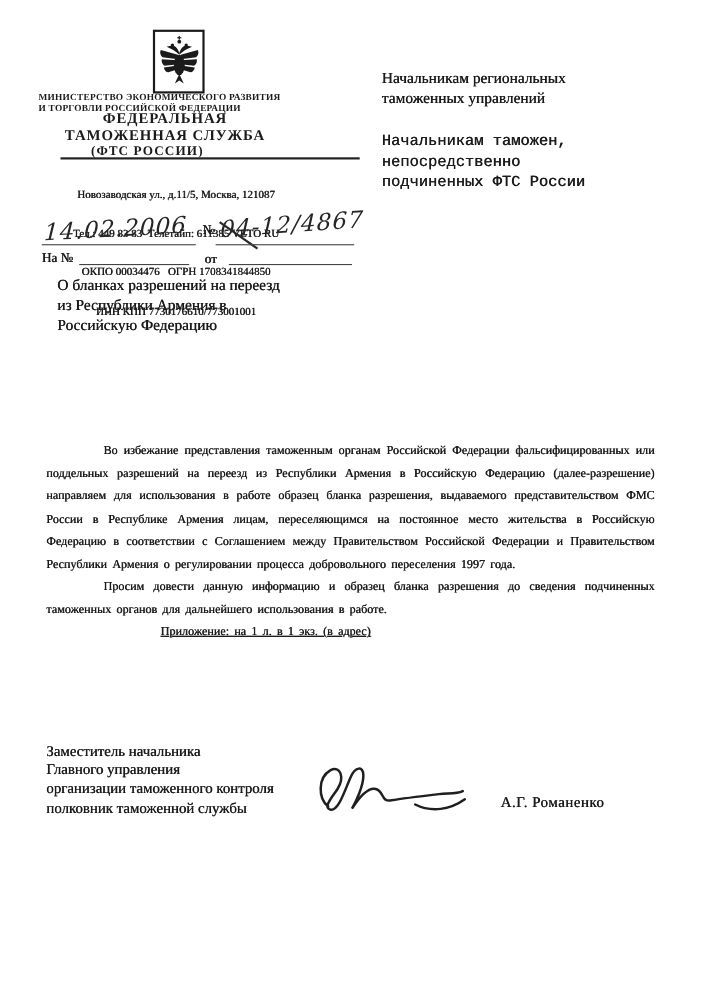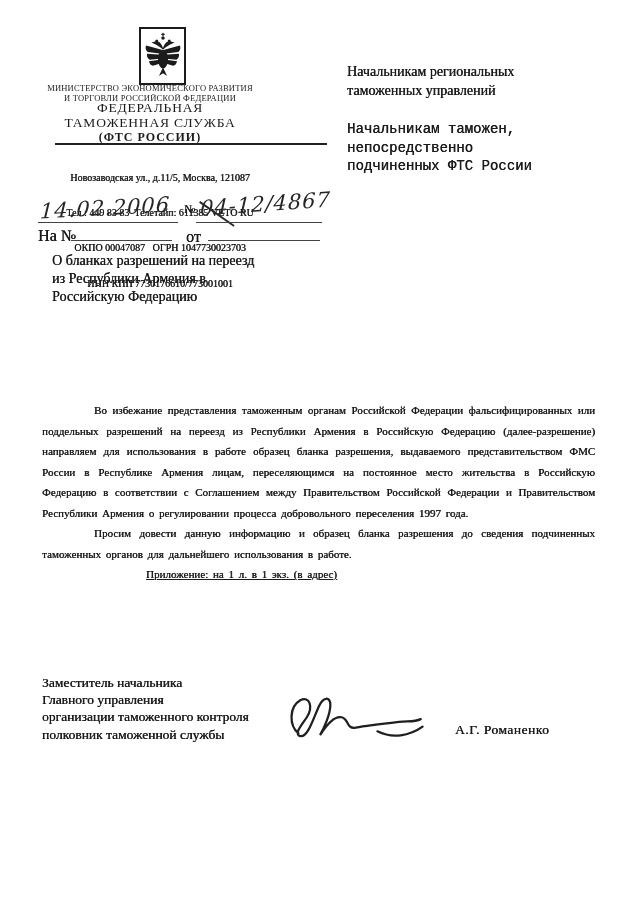--- a/index.html
+++ b/index.html
@@ -24,8 +24,8 @@
   }
   .ministry {
     left: 35px; top: 84px; width: 230px;
-    text-align: center;
-    font-size: 8.5px; font-weight: normal; letter-spacing: 0.2px;
+    text-align: left;
+    font-size: 8.5px; font-weight: bold; letter-spacing: 0.2px;
     line-height: 9.5px;
   }
   .agency {

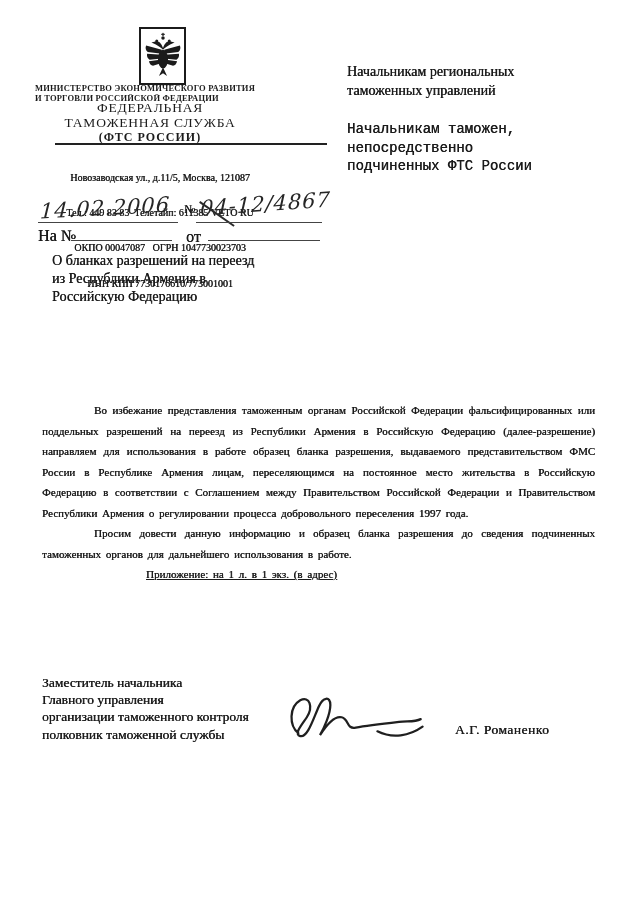--- a/index.html
+++ b/index.html
@@ -31,7 +31,7 @@
   .agency {
     left: 35px; top: 100px; width: 230px;
     text-align: center;
-    font-size: 13.5px; font-weight: normal; letter-spacing: 0.8px;
+    font-size: 13.5px; font-weight: bold; letter-spacing: 0.8px;
     line-height: 15px;
   }
   .agency-abbr {

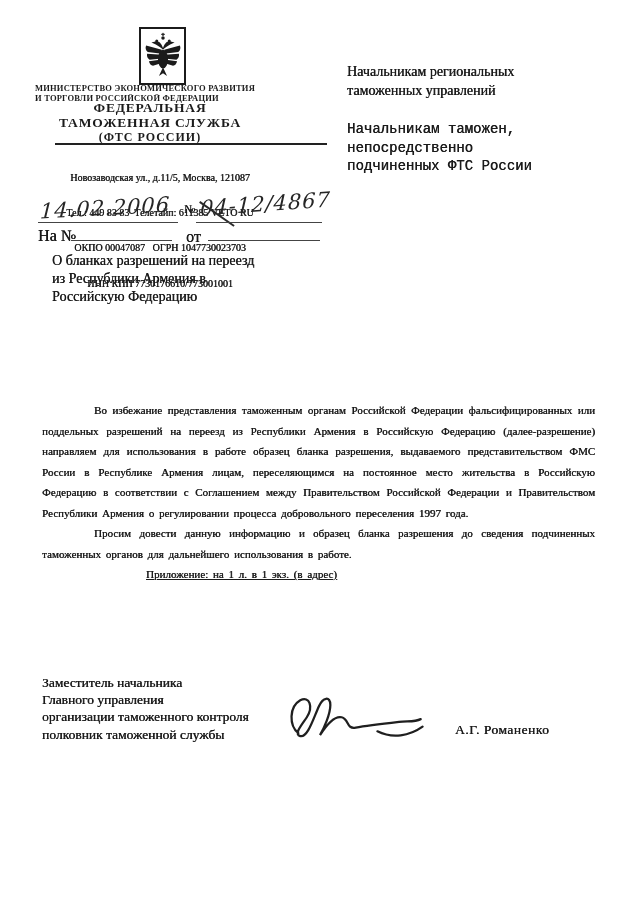--- a/index.html
+++ b/index.html
@@ -35,7 +35,7 @@
     line-height: 15px;
   }
   .agency-abbr {
-    left: 35px; top: 130px; width: 230px;
+    left: 19px; top: 130px; width: 230px;
     text-align: center;
     font-size: 12px; font-weight: bold; letter-spacing: 1px;
   }

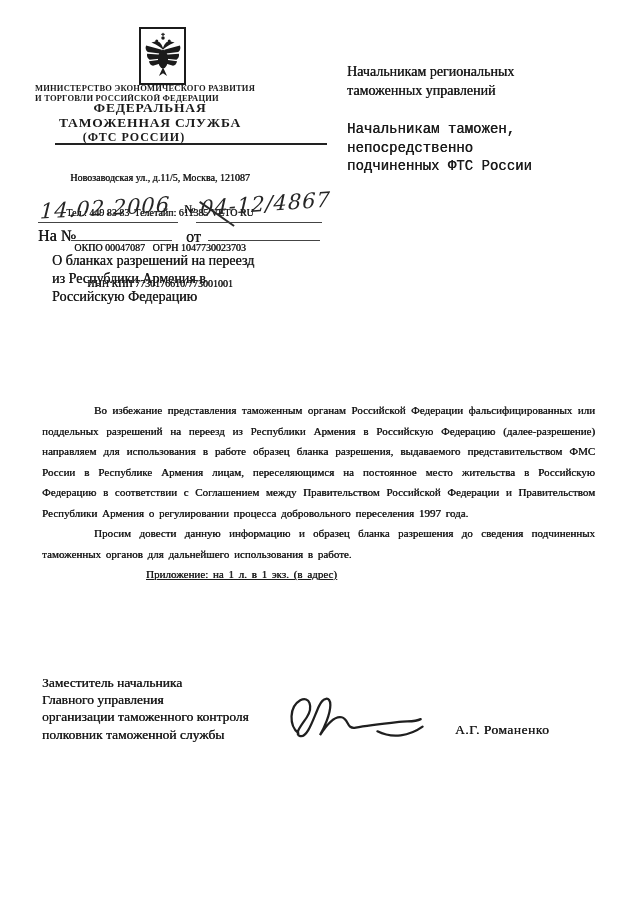--- a/index.html
+++ b/index.html
@@ -71,7 +71,7 @@
   .u2 { left: 196px; top: 222px; width: 126px; }
   .u3 { left: 72px;  top: 240px; width: 100px; }
   .u4 { left: 208px; top: 240px; width: 112px; }
-  .ref-label { font-size: 16px; }
+  .ref-label { font-size: 12px; }
   .ref-na { left: 38px; top: 227px; }
   .ref-ot { left: 186px; top: 228px; }
 

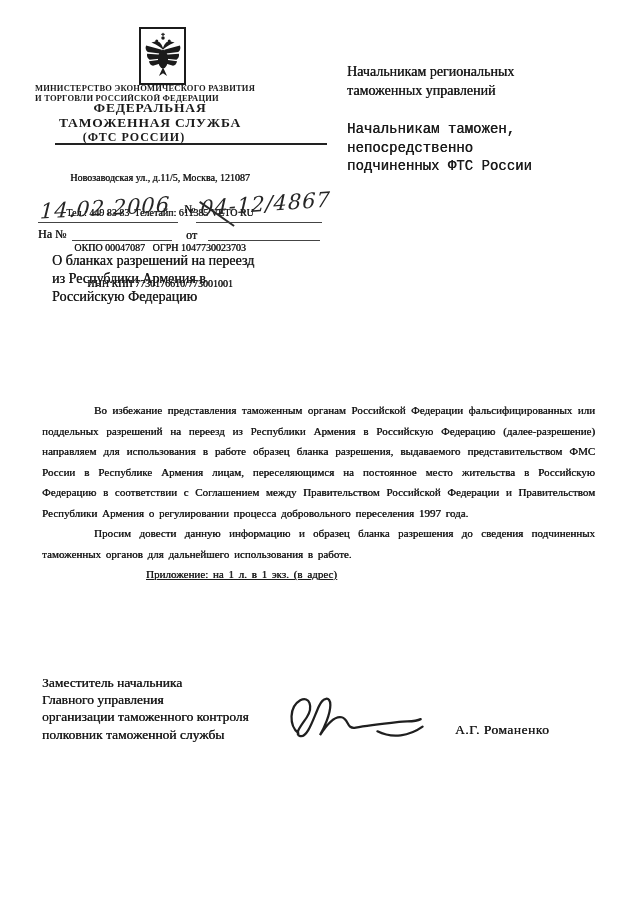--- a/index.html
+++ b/index.html
@@ -139,7 +139,7 @@
   <div class="abs address pseudo">
     <div>Новозаводская ул., д.11/5, Москва, 121087</div>
     <div>Тел.: 449 83 83  Телетайп: 611385 VETO RU</div>
-    <div>ОКПО 00047087   ОГРН 1047730023703</div>
+    <div>ОКПО 00034476   ОГРН 1708341844850</div>
     <div>ИНН КПП 7730176610/773001001</div>
   </div>
 

